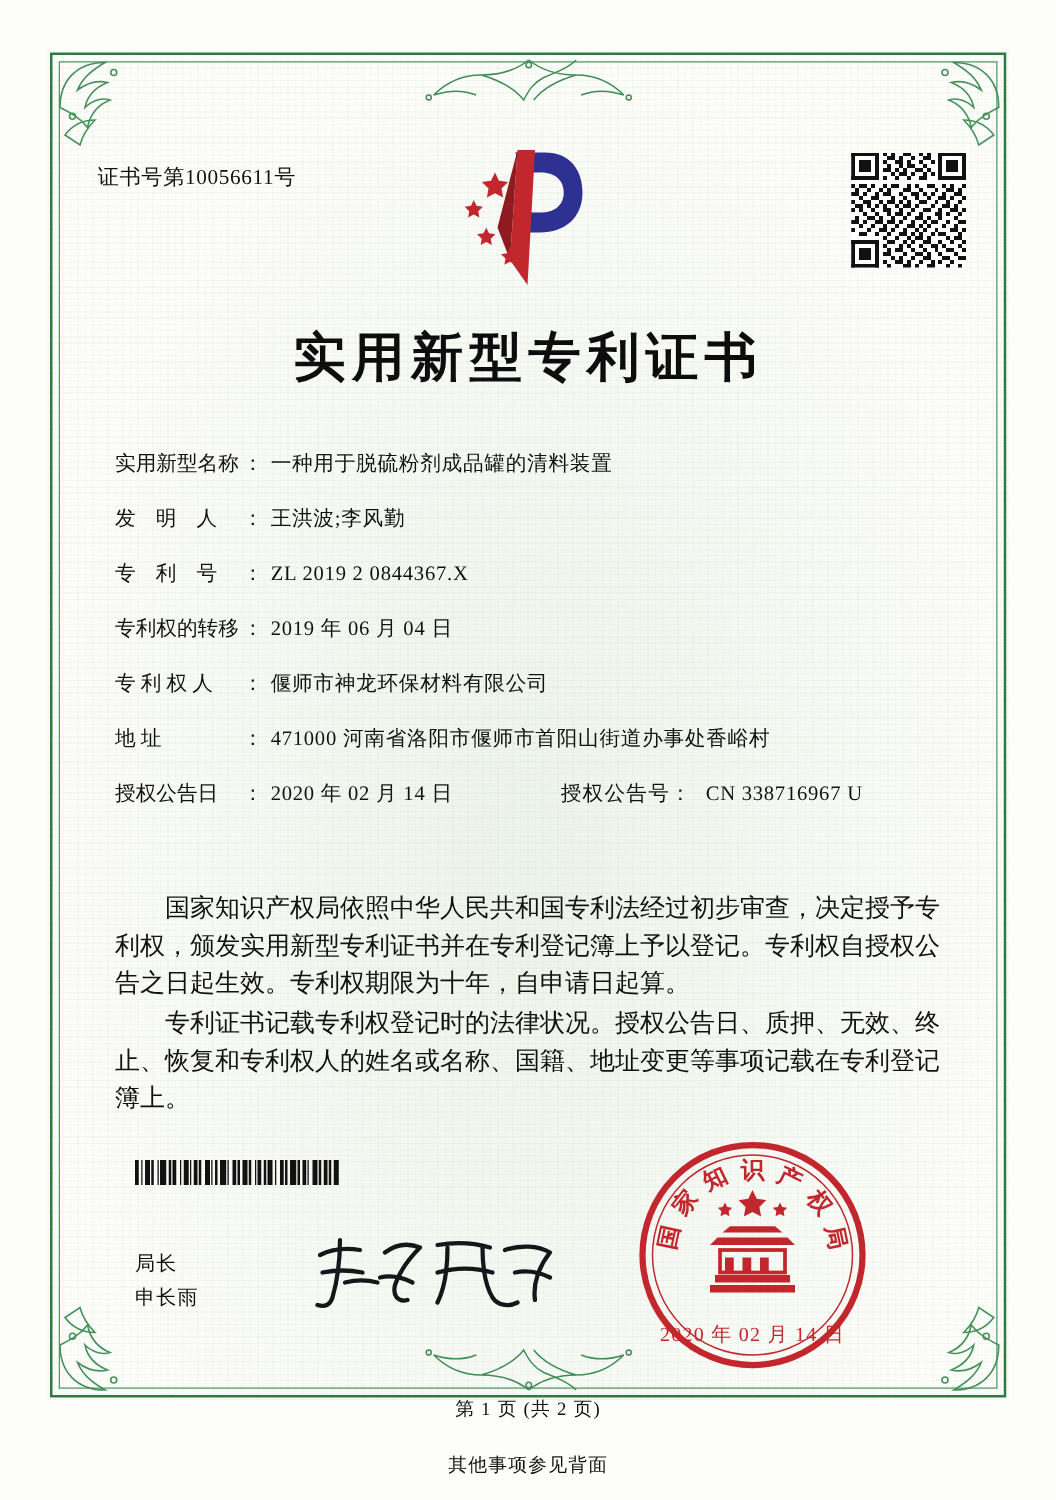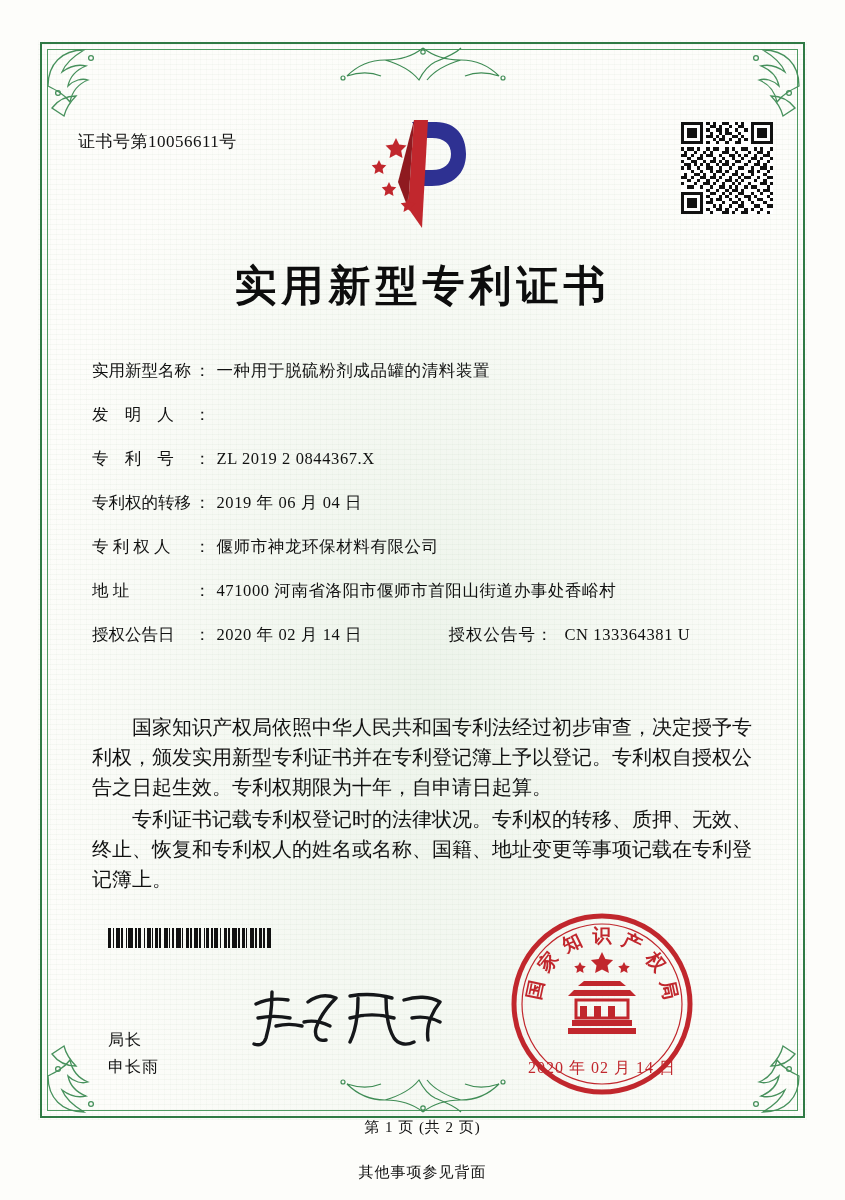--- a/index.html
+++ b/index.html
@@ -582,6 +582,7 @@
     <div class="field-row">
       <span class="field-label">发  明  人</span>
       <span class="field-colon">：</span>
+      <span class="field-value">王洪波;李风勤</span>
     </div>
 
     <div class="field-row">

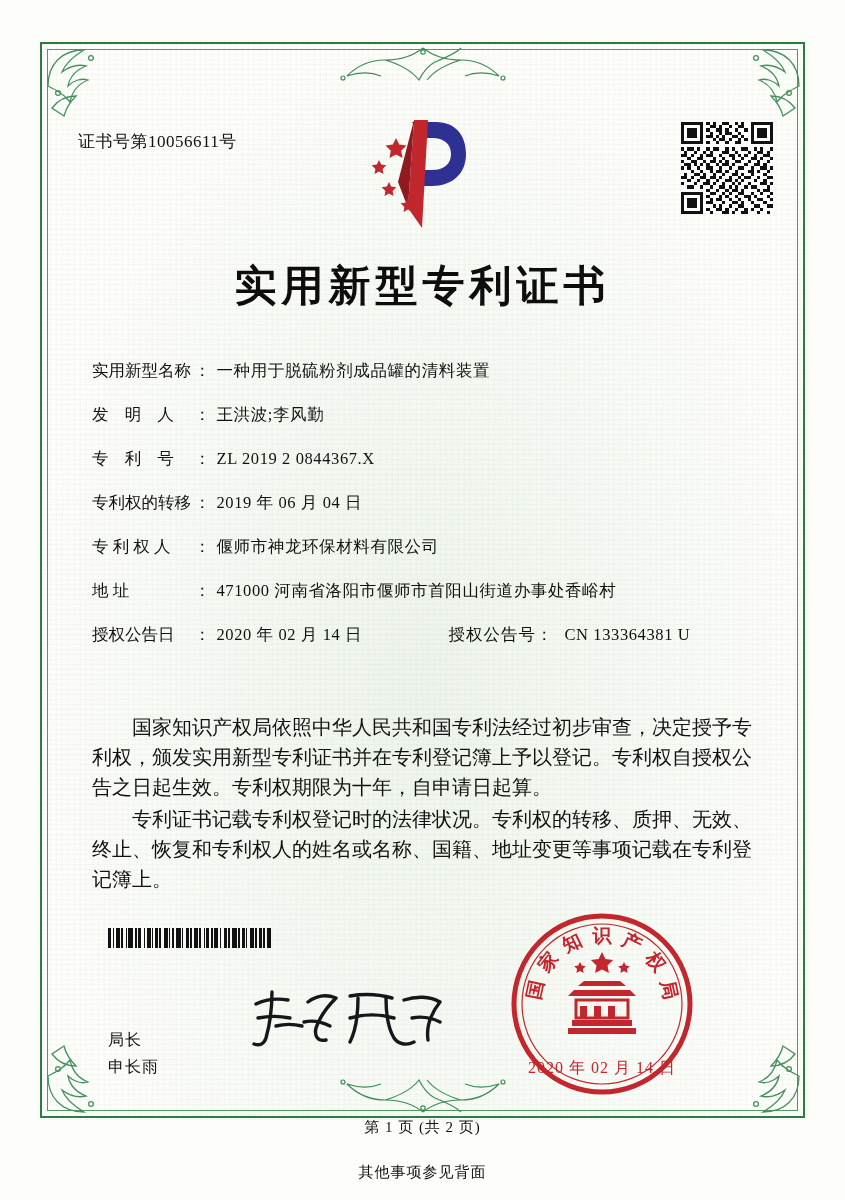--- a/index.html
+++ b/index.html
@@ -615,7 +615,7 @@
       <span class="field-value">2020 年 02 月 14 日</span>
       <span class="sub-label">授权公告号</span>
       <span class="field-colon">：</span>
-      <span class="sub-value">CN 133364381 U</span>
+      <span class="sub-value">CN 338716967 U</span>
     </div>
 
   </div>

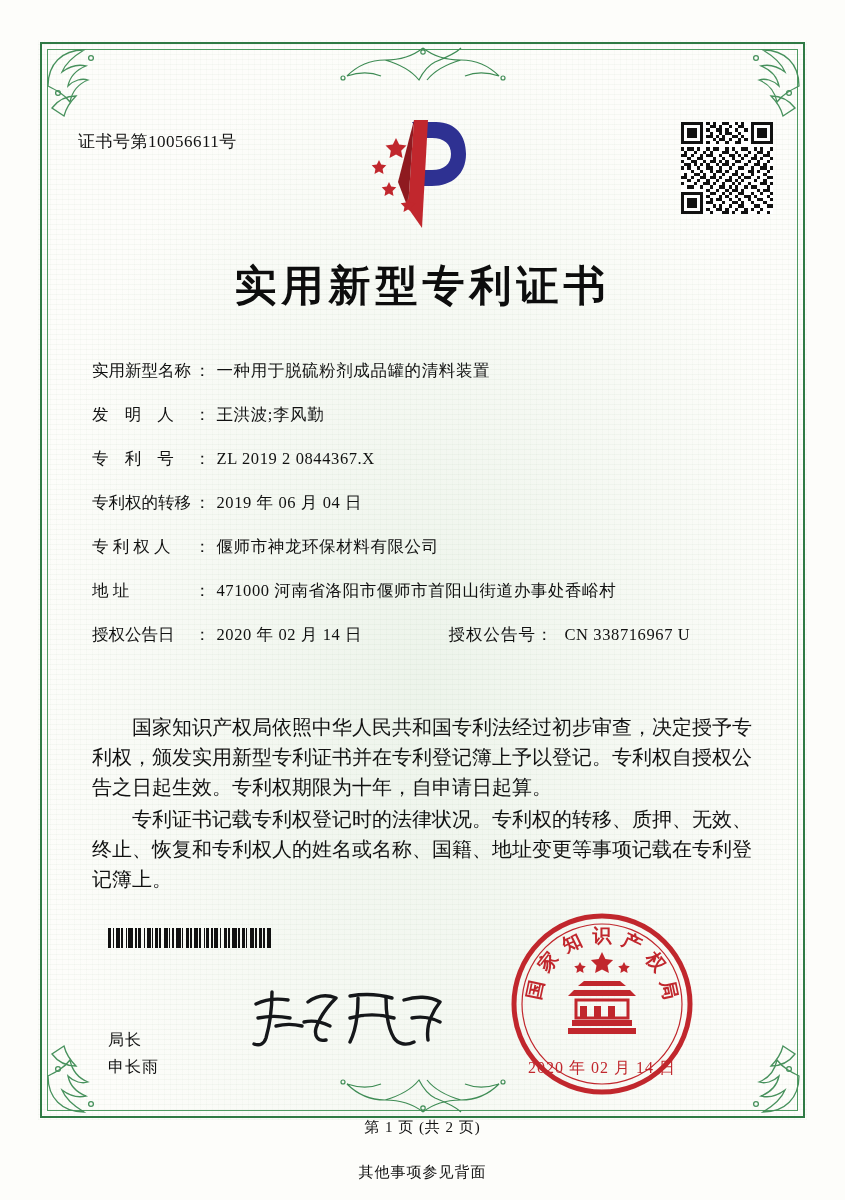--- a/index.html
+++ b/index.html
@@ -622,7 +622,7 @@
 
   <div class="paras">
     <p class="para">国家知识产权局依照中华人民共和国专利法经过初步审查，决定授予专利权，颁发实用新型专利证书并在专利登记簿上予以登记。专利权自授权公告之日起生效。专利权期限为十年，自申请日起算。</p>
-    <p class="para">专利证书记载专利权登记时的法律状况。专利权的转移、质押、无效、终止、恢复和专利权人的姓名或名称、国籍、地址变更等事项记载在专利登记簿上。</p>
+    <p class="para">专利证书记载专利权登记时的法律状况。授权公告日、质押、无效、终止、恢复和专利权人的姓名或名称、国籍、地址变更等事项记载在专利登记簿上。</p>
   </div>
 
   <div class="barcode">

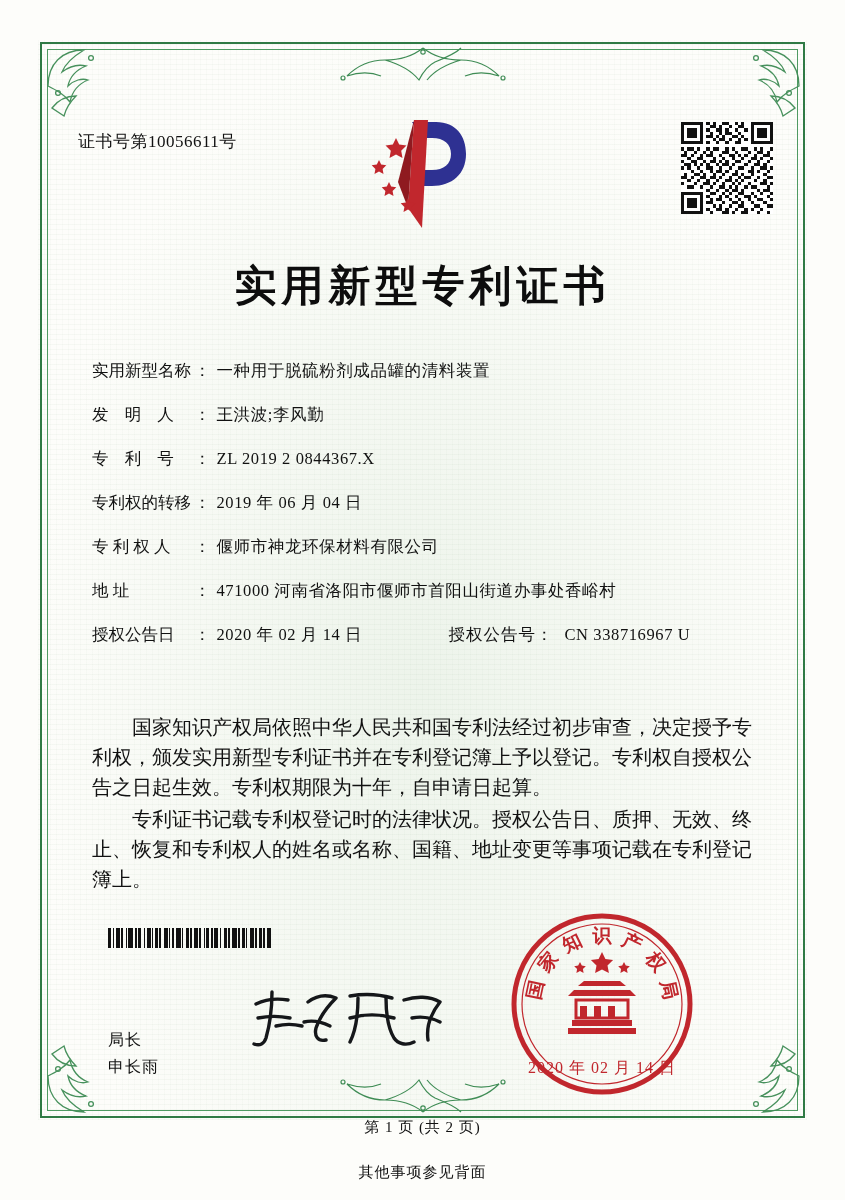--- a/index.html
+++ b/index.html
@@ -203,7 +203,6 @@
     line-height: 27px;
     color: #111;
     letter-spacing: 1px;
-    margin-top: 28px;
   }
   .signature {
     position: absolute;

